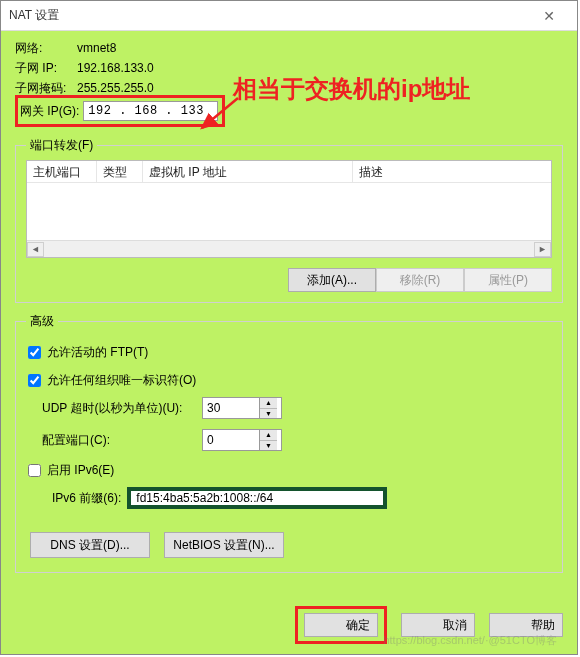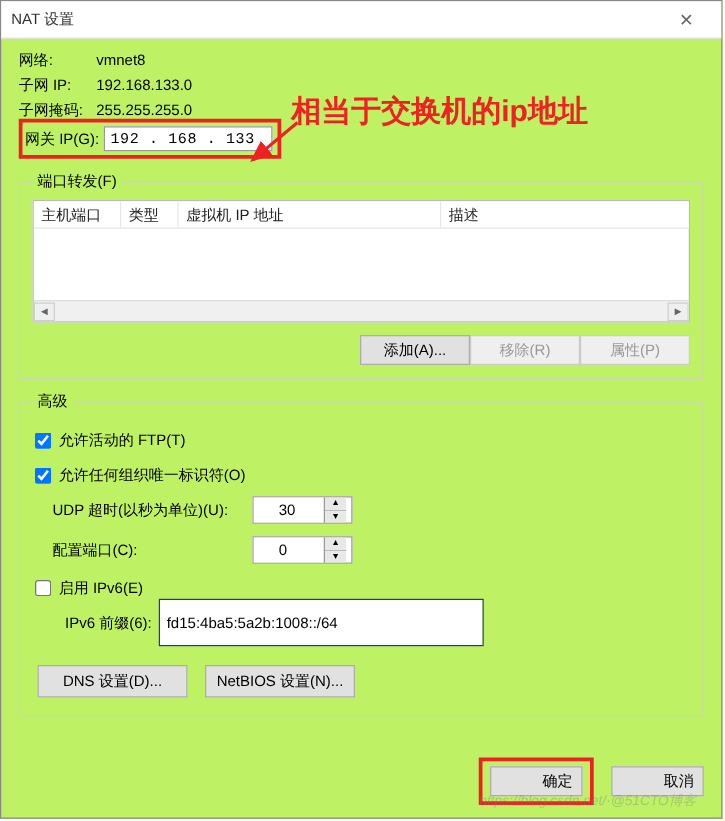--- a/index.html
+++ b/index.html
@@ -183,7 +183,7 @@
       border: none;
       outline: none;
       width: 56px;
-      padding: 0 20px;
+      padding: 0 4px;
       font-size: 12px;
     }
     .spinbtns {

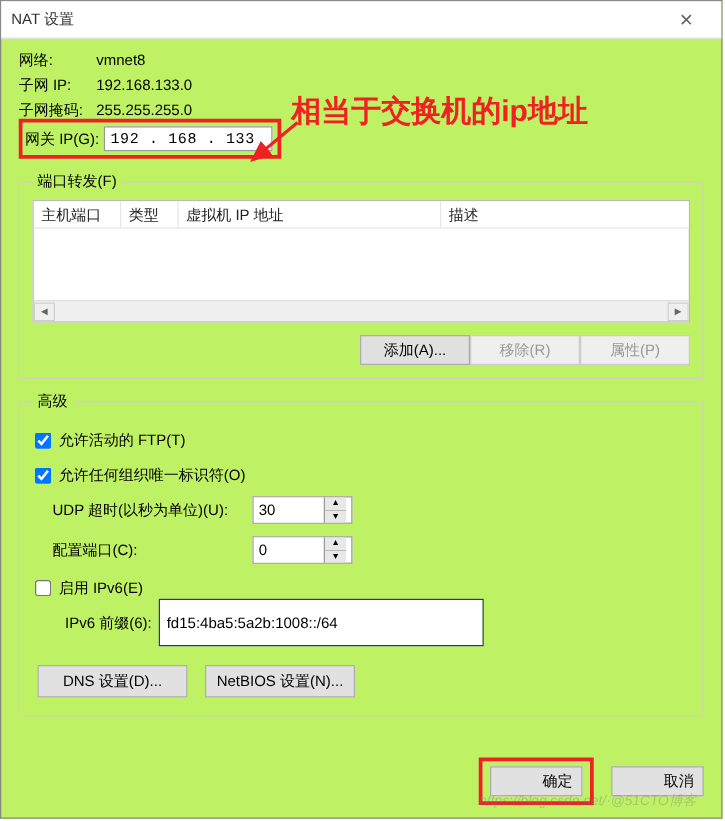--- a/index.html
+++ b/index.html
@@ -202,10 +202,10 @@
     }
     .spinbtns div:last-child{ border-bottom:none;}
     .ipv6-prefix-input {
-      border: 1px solid #14532d;
+      border: 4px solid #14532d;
       background:#fff;
       width: 260px;
-      height: 38px;
+      height: 22px;
       padding: 0 5px;
       margin-left: 6px;
       font-size: 12px;

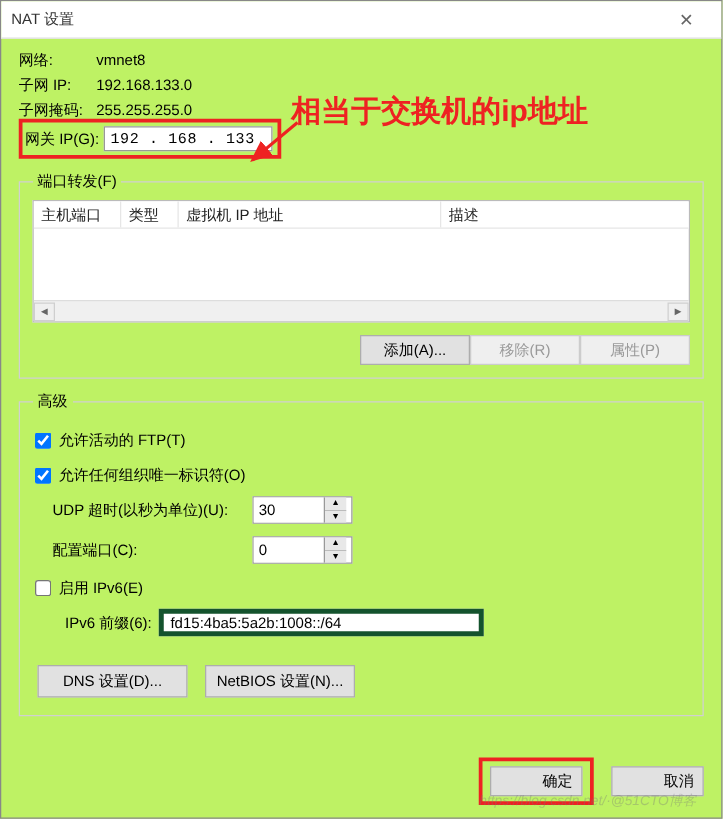--- a/index.html
+++ b/index.html
@@ -375,6 +375,7 @@
       <button>确定</button>
     </span>
     <button>取消</button>
+    <button>帮助</button>
   </div>
 
   <div class="annotation">相当于交换机的ip地址</div>

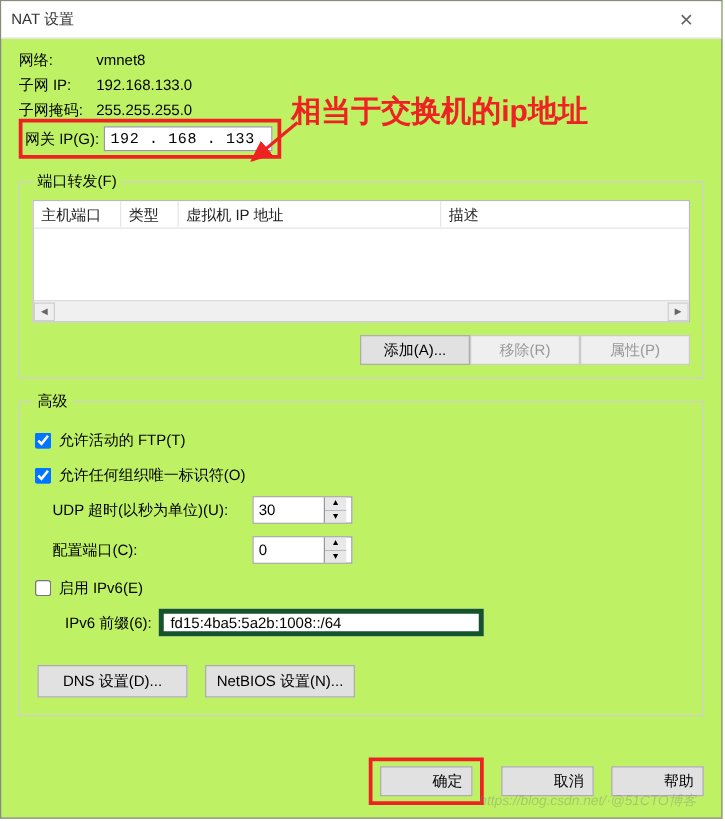--- a/index.html
+++ b/index.html
@@ -253,7 +253,6 @@
       color: rgba(120,120,120,0.35);
       font-size: 11px;
       pointer-events: none;
-      font-style: italic;
     }
   </style>
 </head>

